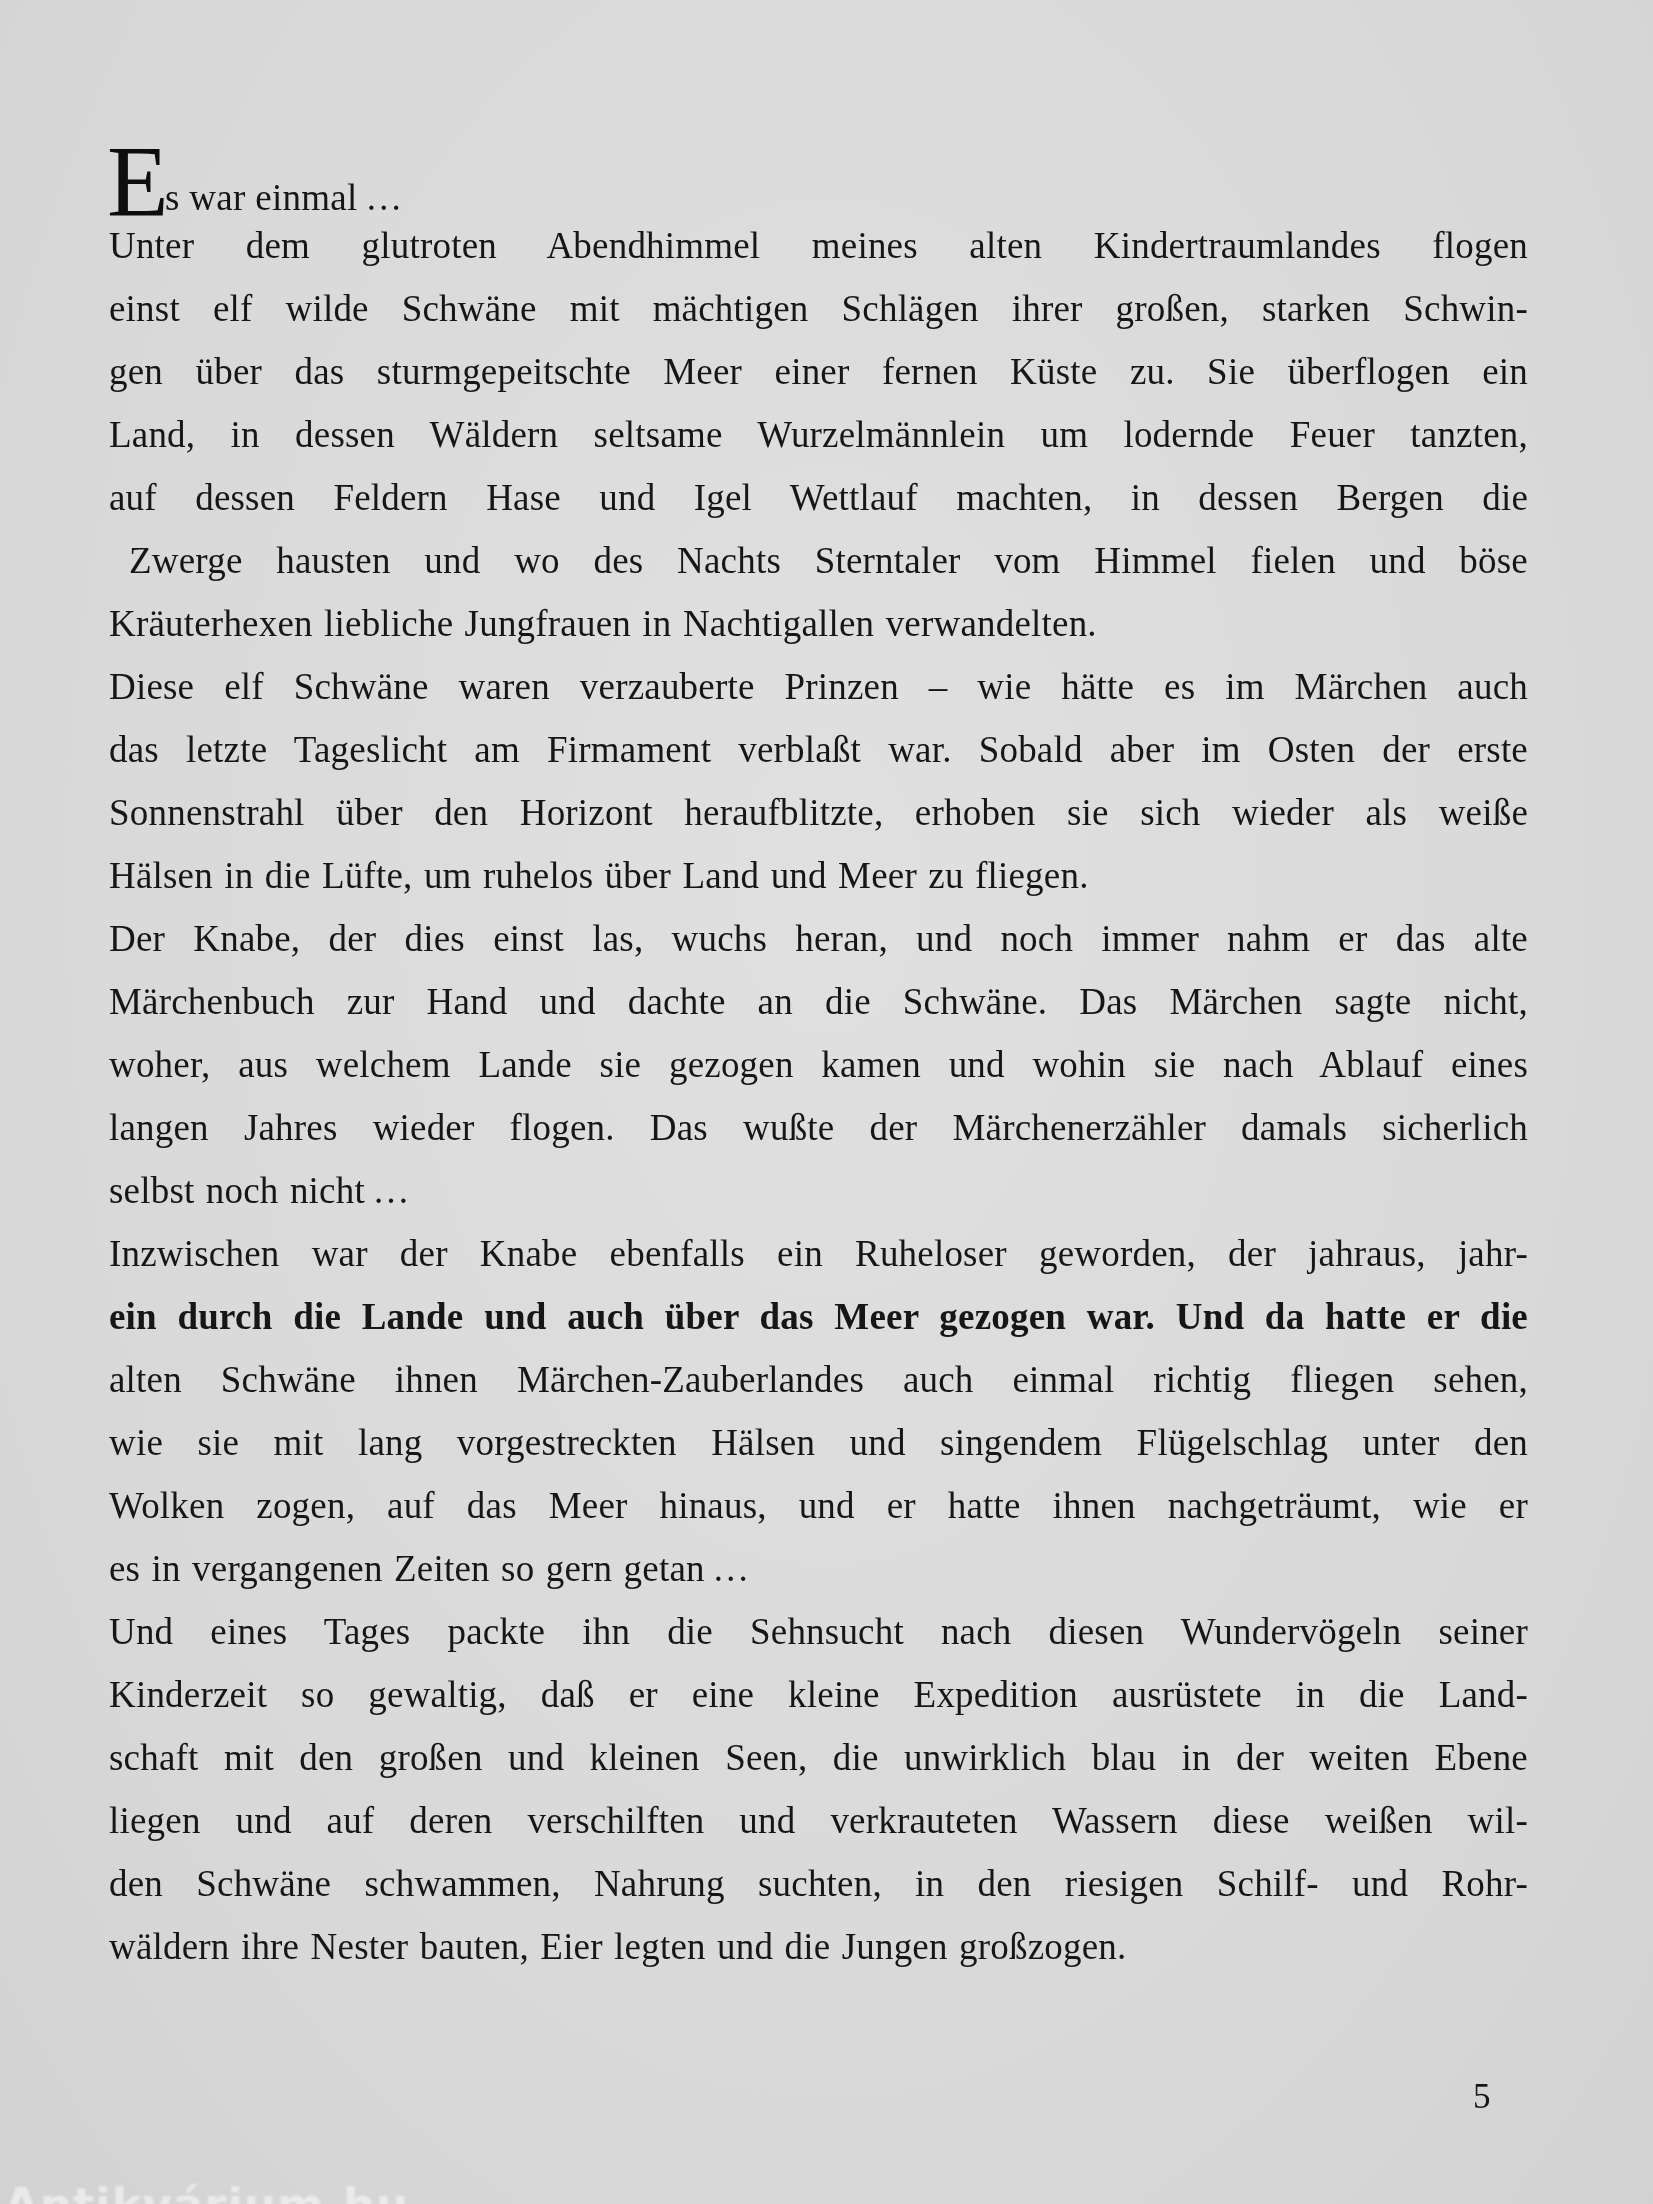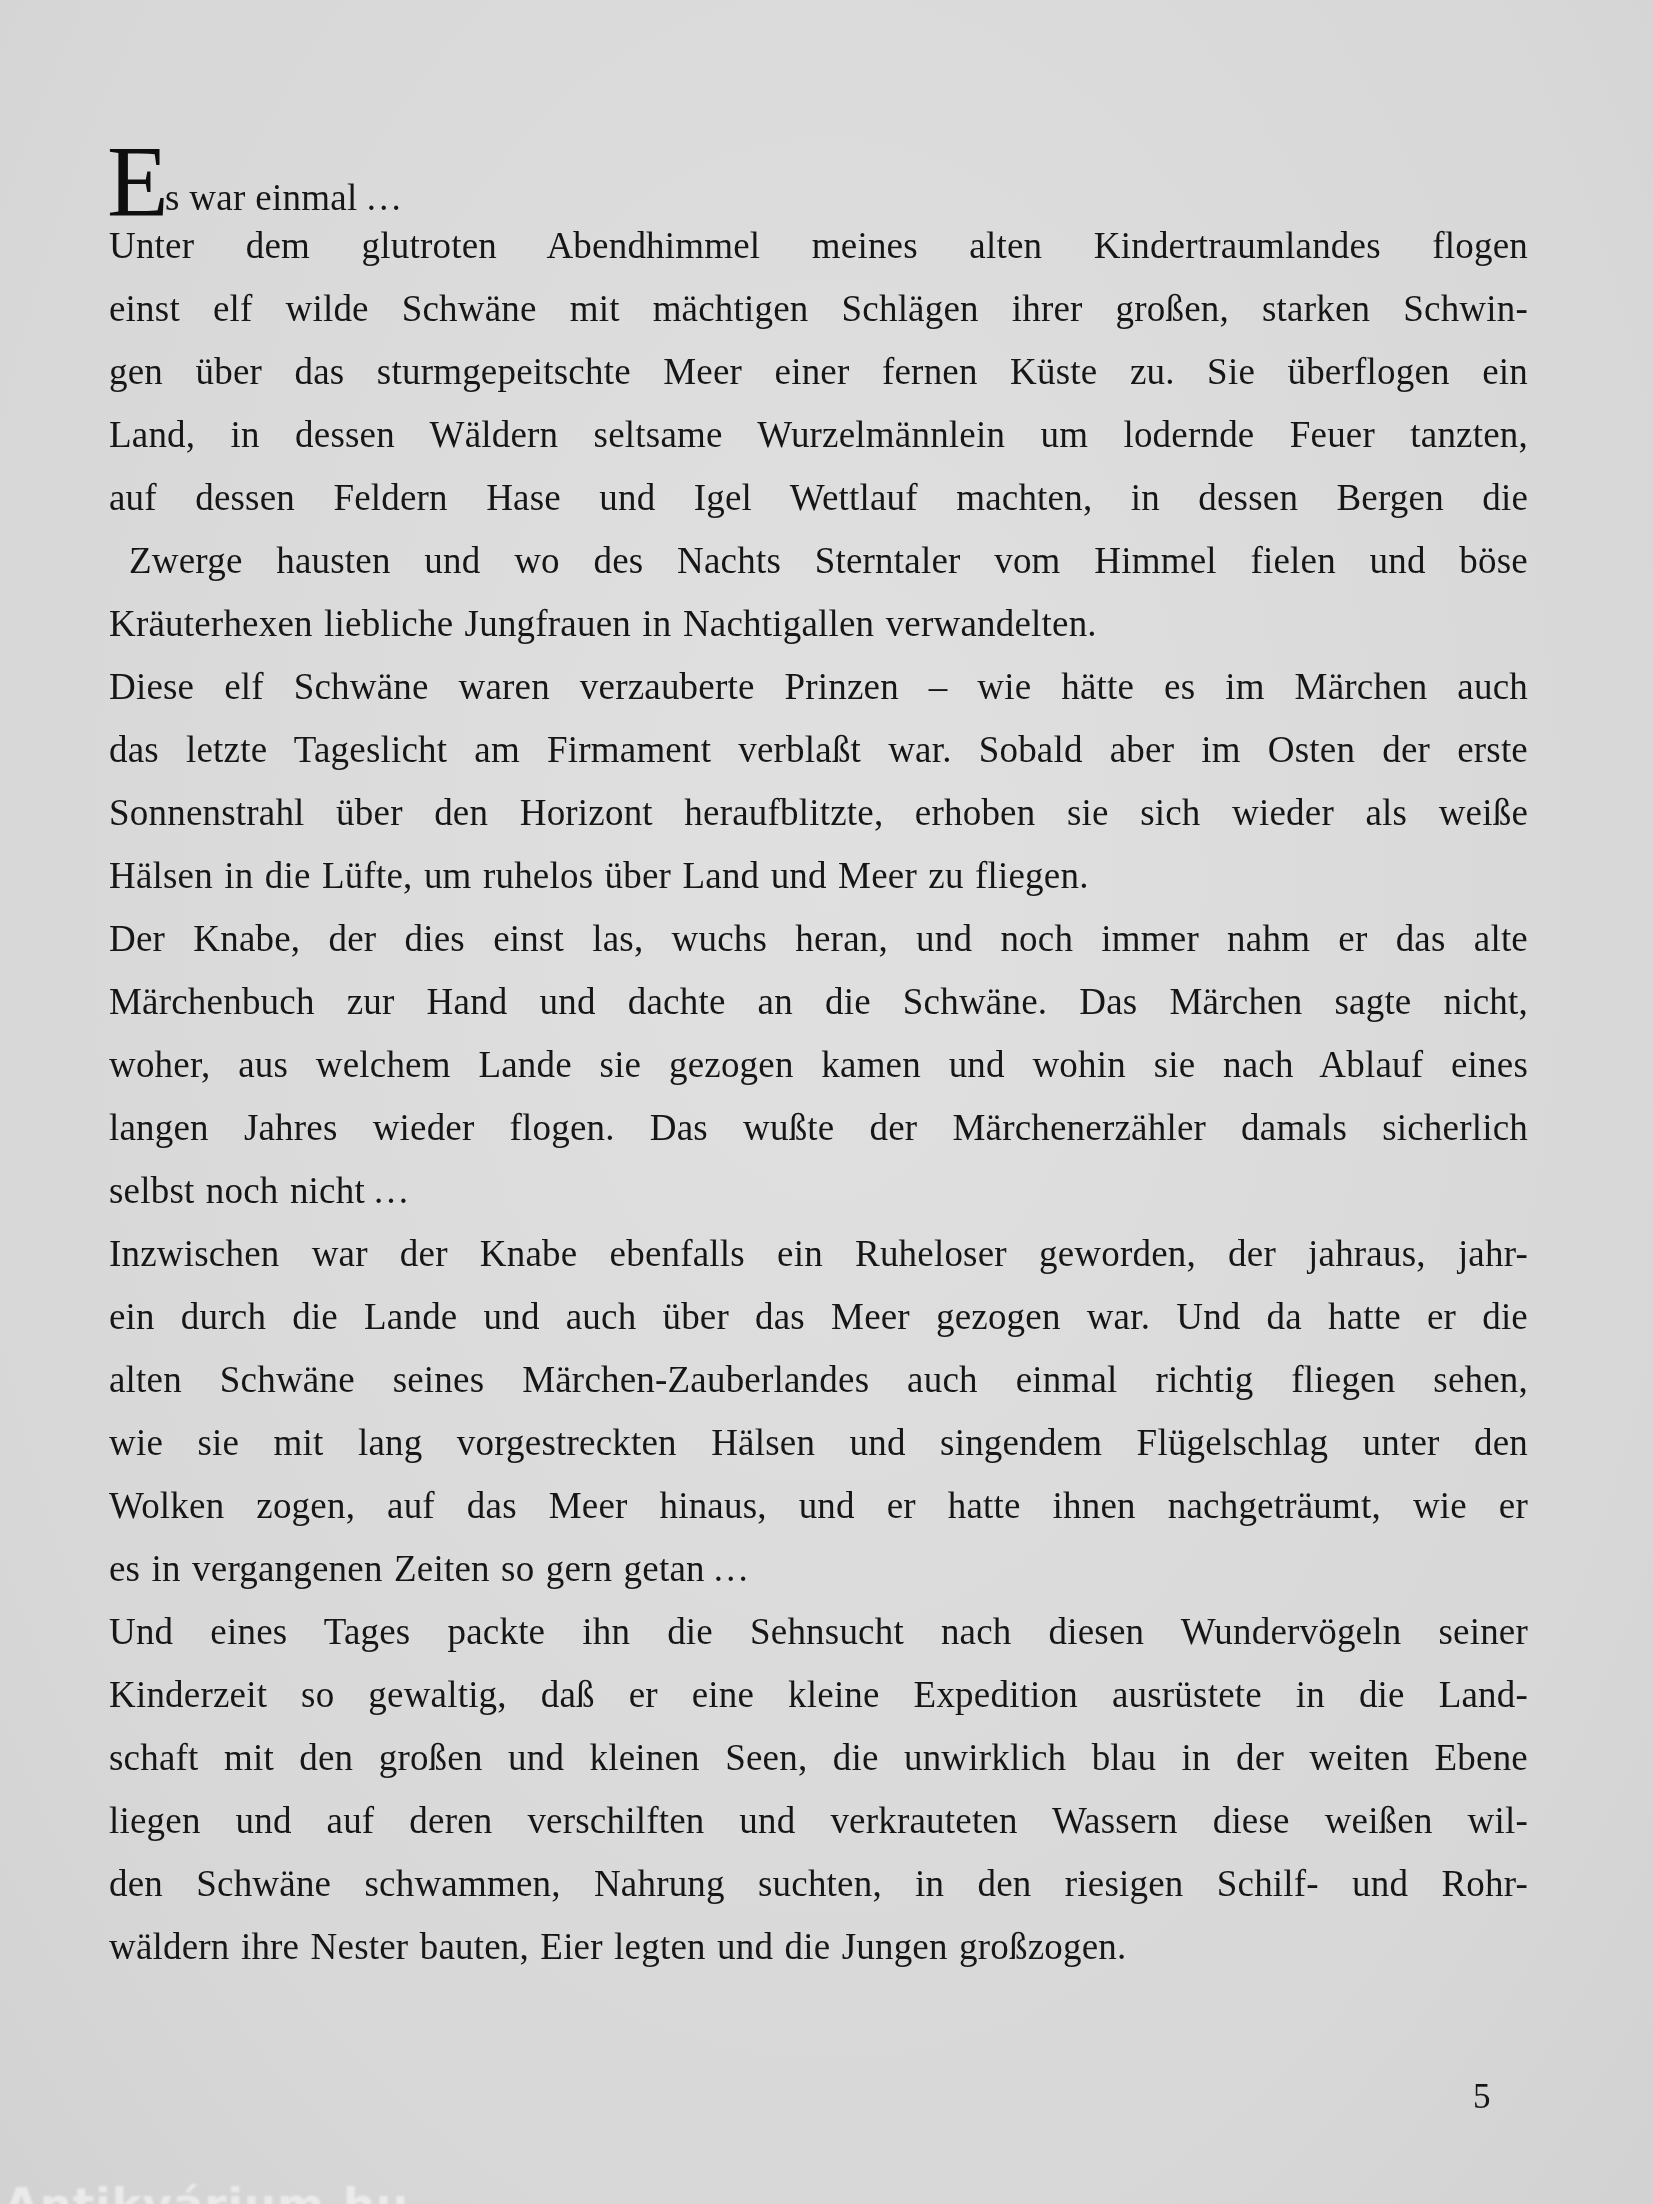--- a/index.html
+++ b/index.html
@@ -128,7 +128,7 @@
 
     <div class="paragraph">
       <span class="line" style="white-space: normal;">Inzwischen war der Knabe ebenfalls ein Ruheloser geworden, der jahraus, jahr-</span>
-      <span class="line" style="white-space: normal;">ein durch die Lande und auch über das Meer gezogen war. Und da hatte er die</span>
+      <span class="line" style="white-space: normal; font-weight: bold;">ein durch die Lande und auch über das Meer gezogen war. Und da hatte er die</span>
       <span class="line" style="white-space: normal;">alten Schwäne seines Märchen-Zauberlandes auch einmal richtig fliegen sehen,</span>
       <span class="line" style="white-space: normal;">wie sie mit lang vorgestreckten Hälsen und singendem Flügelschlag unter den</span>
       <span class="line" style="white-space: normal;">Wolken zogen, auf das Meer hinaus, und er hatte ihnen nachgeträumt, wie er</span>

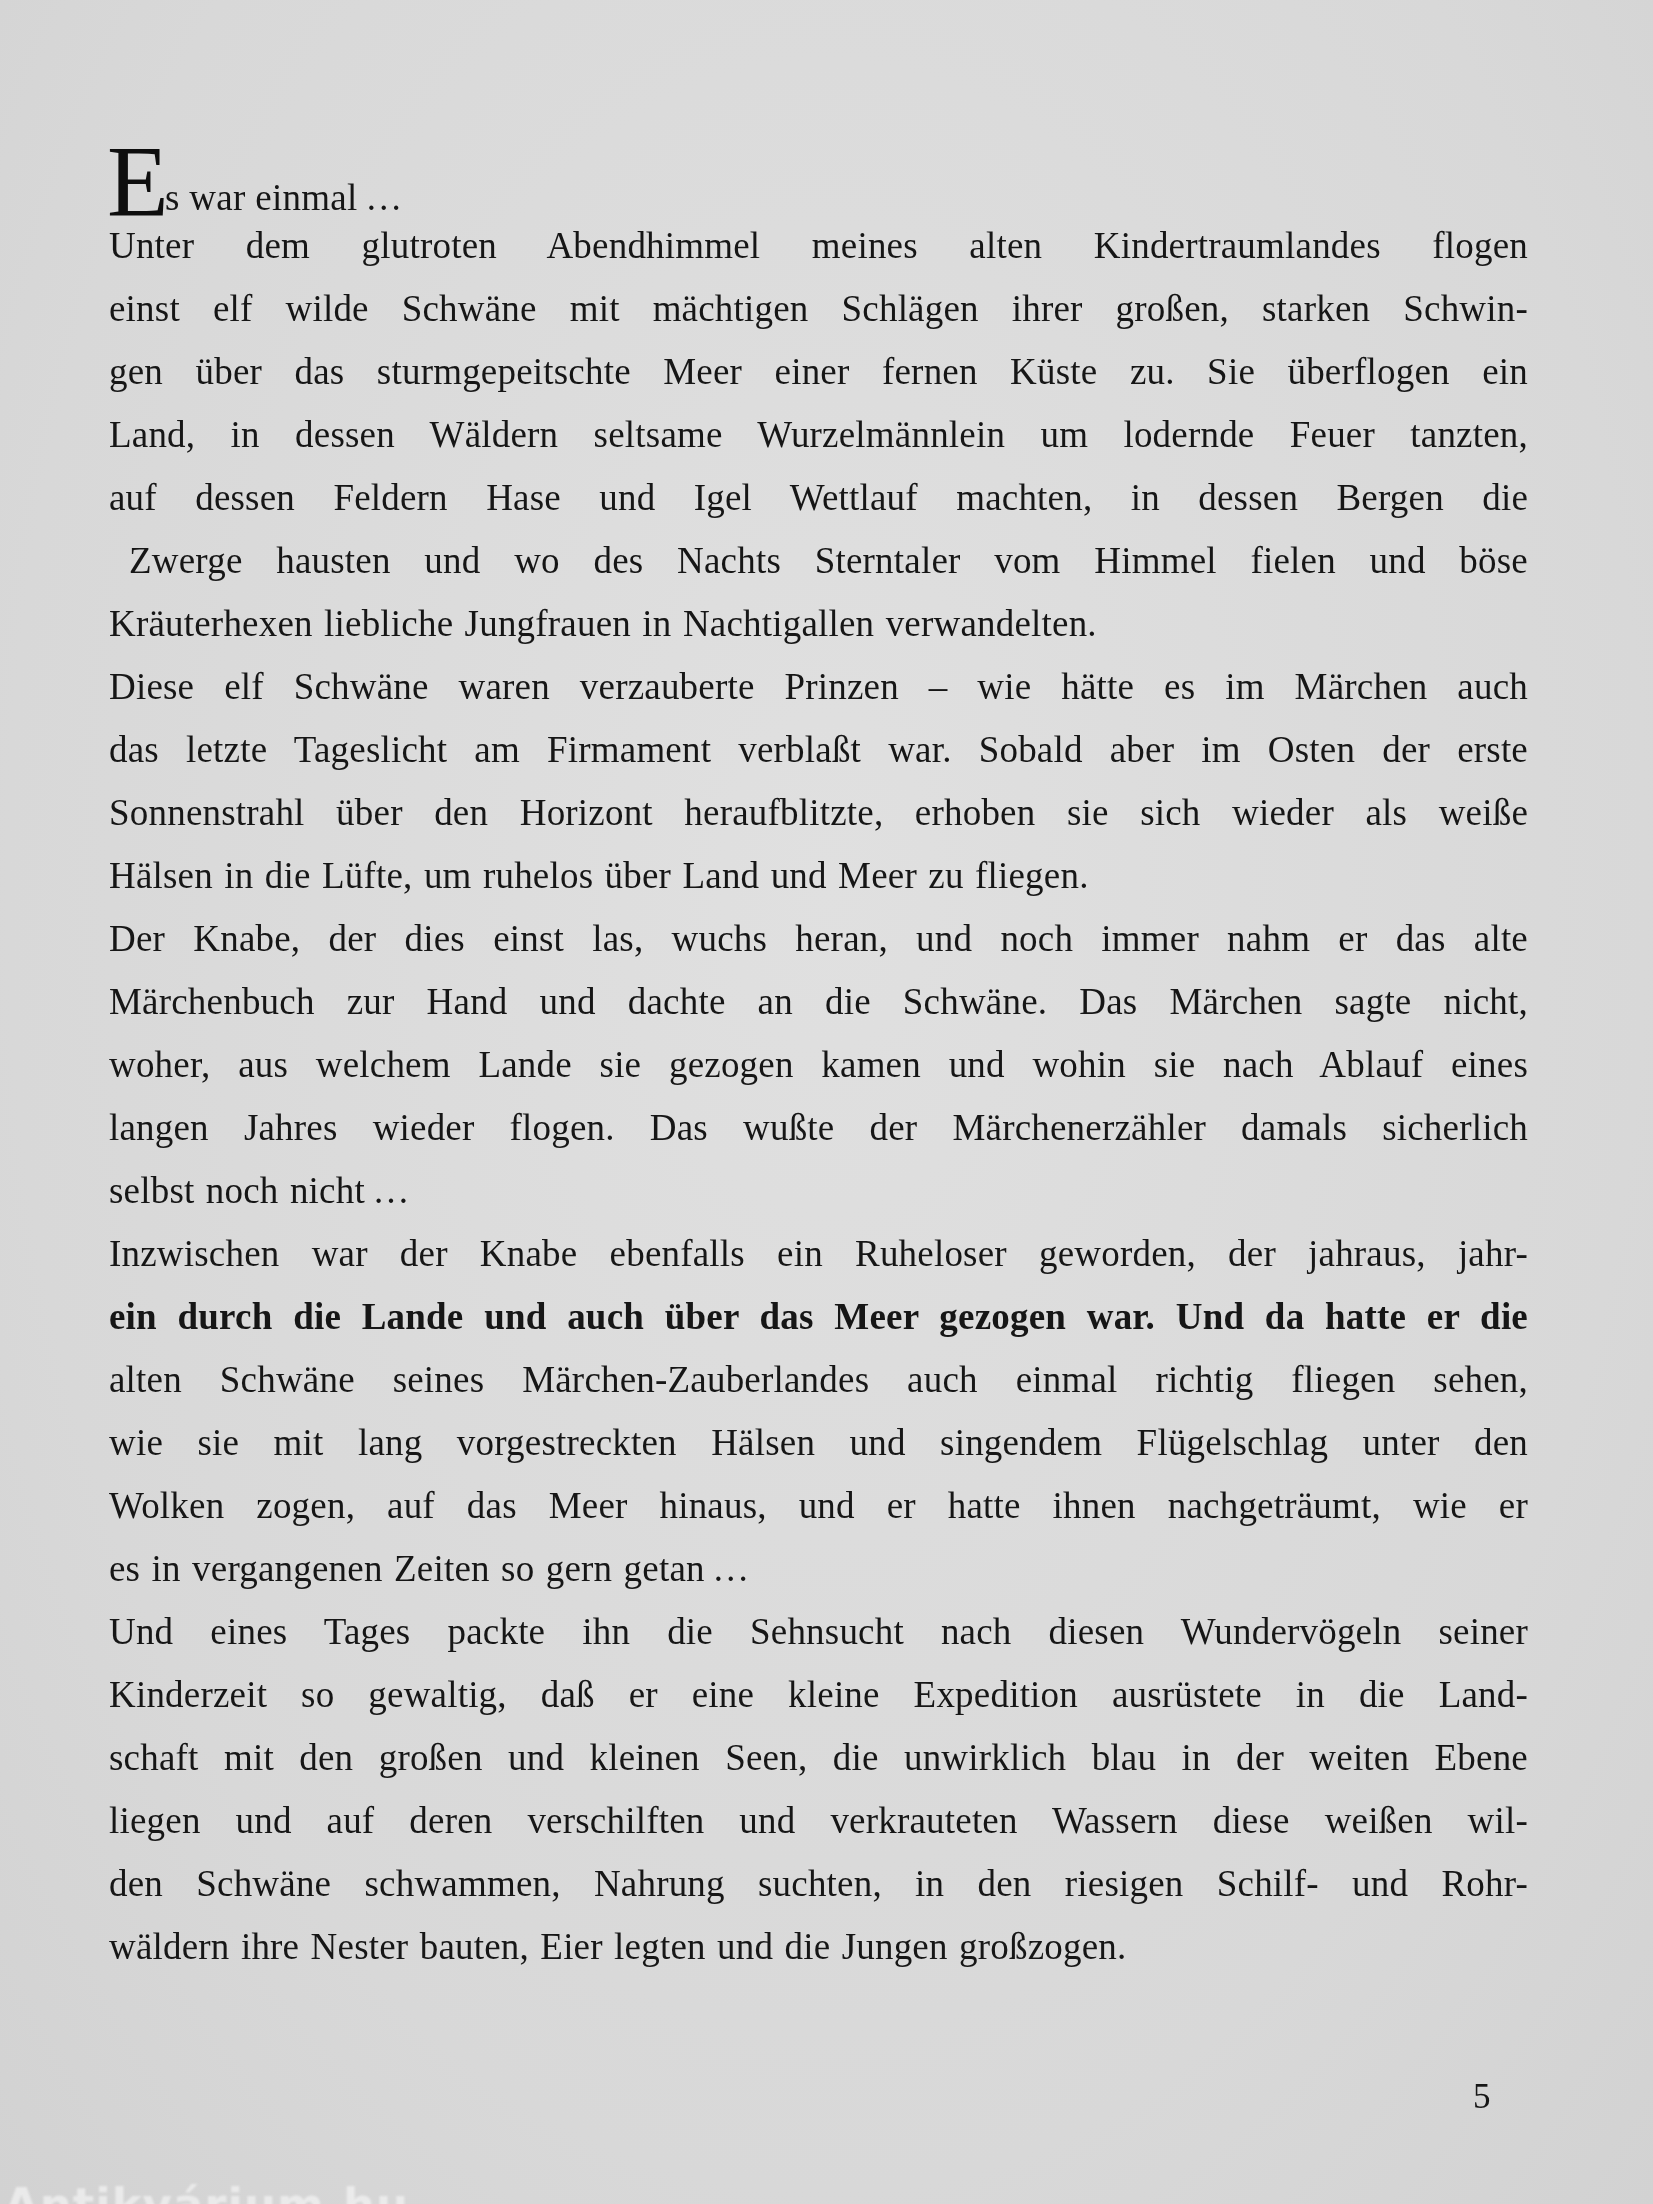--- a/index.html
+++ b/index.html
@@ -129,7 +129,7 @@
     <div class="paragraph">
       <span class="line" style="white-space: normal;">Inzwischen war der Knabe ebenfalls ein Ruheloser geworden, der jahraus, jahr-</span>
       <span class="line" style="white-space: normal; font-weight: bold;">ein durch die Lande und auch über das Meer gezogen war. Und da hatte er die</span>
-      <span class="line" style="white-space: normal;">alten Schwäne seines Märchen-Zauberlandes auch einmal richtig fliegen sehen,</span>
+      <span class="line" style="white-space: normal;">alten Schwäne ihnen Märchen-Zauberlandes auch einmal richtig fliegen sehen,</span>
       <span class="line" style="white-space: normal;">wie sie mit lang vorgestreckten Hälsen und singendem Flügelschlag unter den</span>
       <span class="line" style="white-space: normal;">Wolken zogen, auf das Meer hinaus, und er hatte ihnen nachgeträumt, wie er</span>
       <span class="line last">es in vergangenen Zeiten so gern getan …</span>

